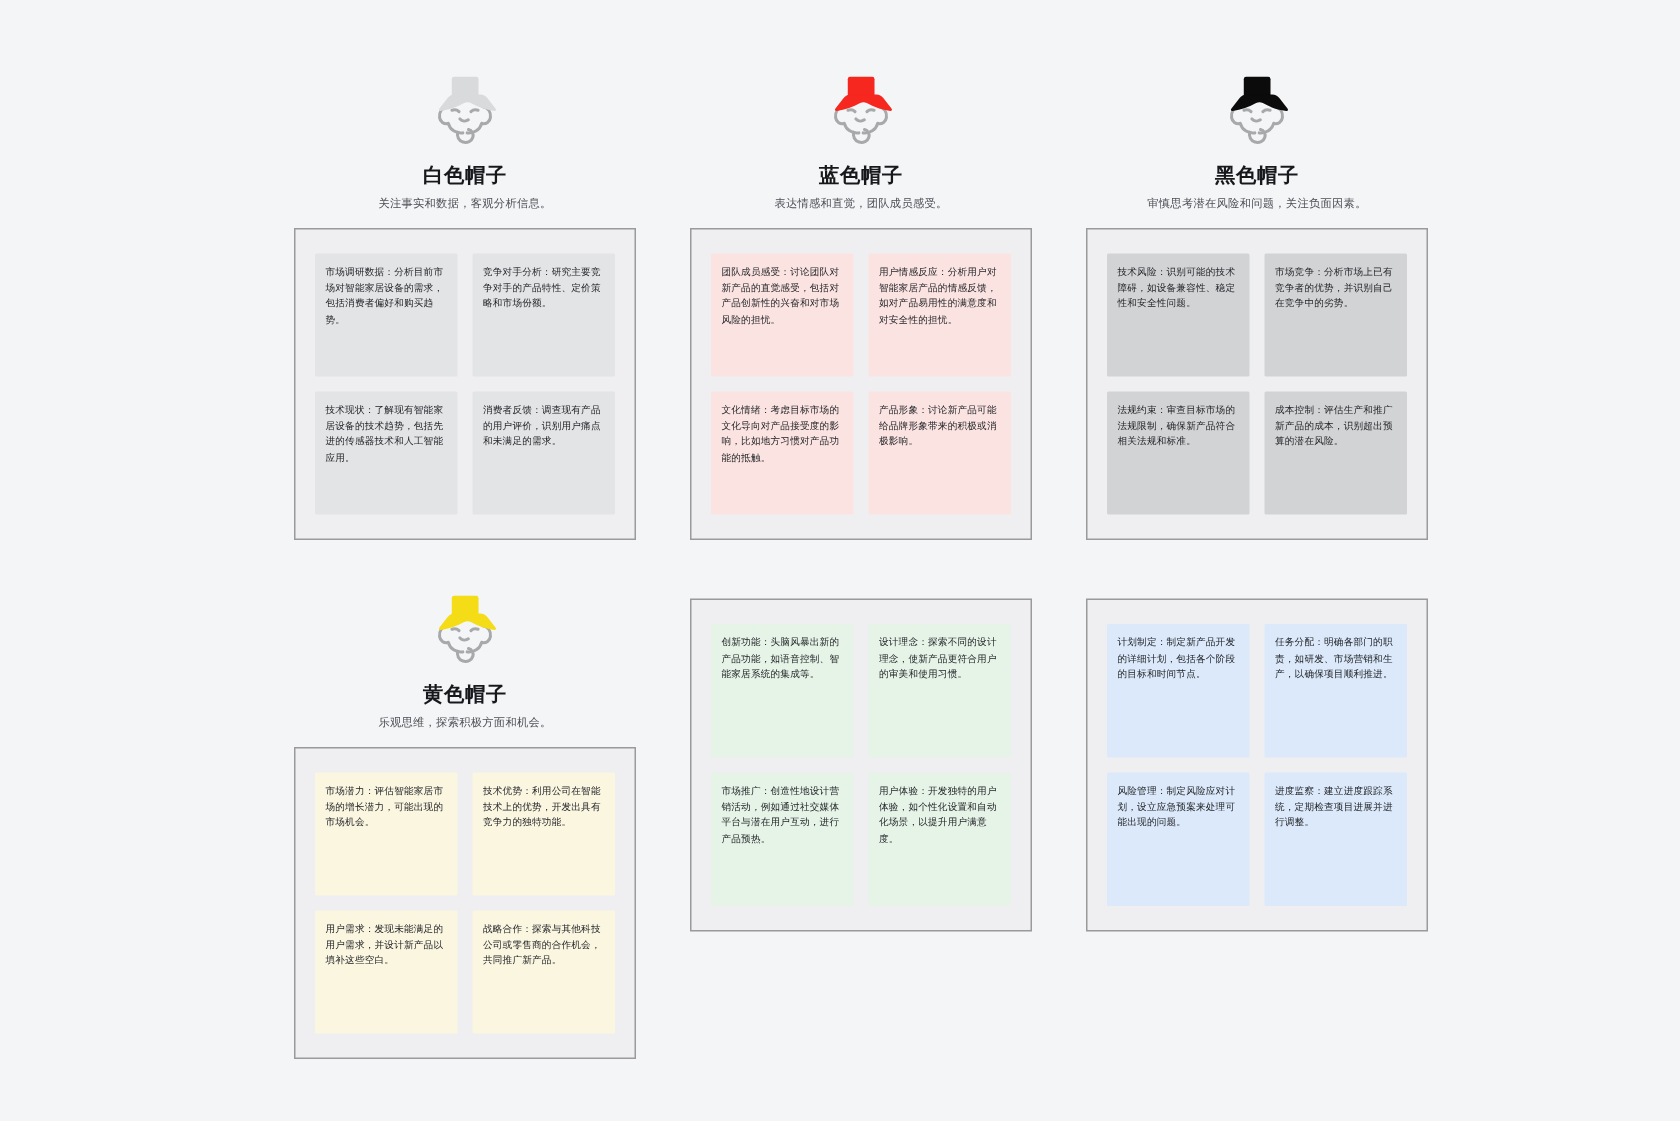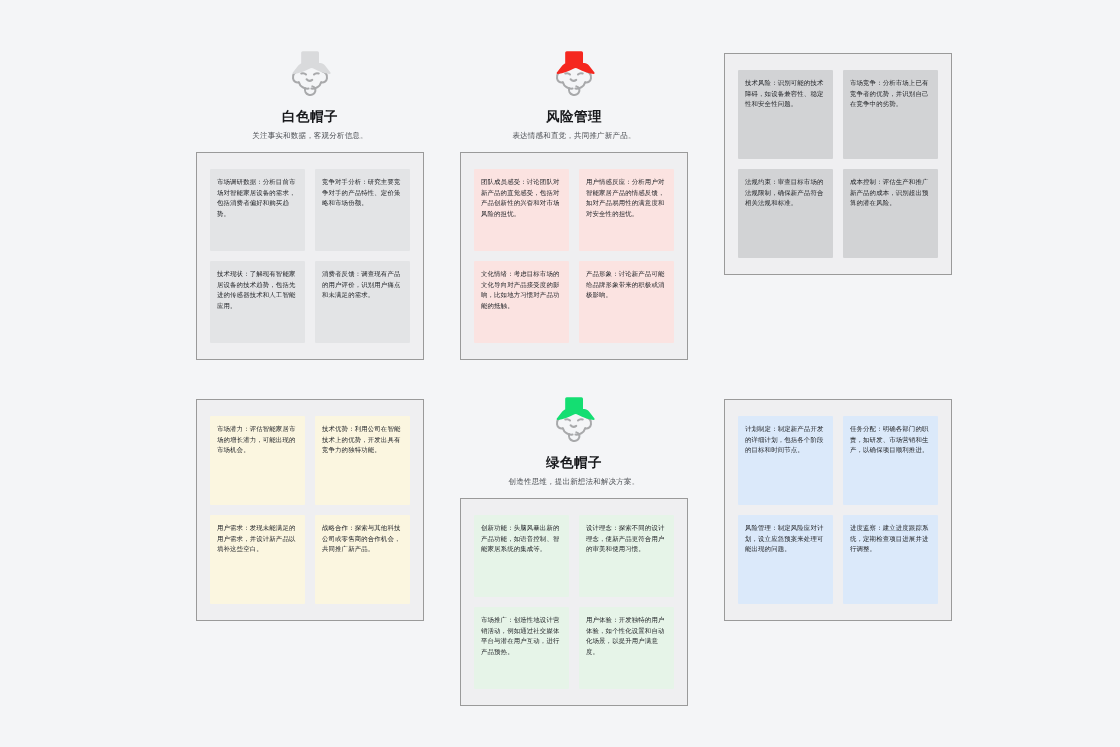--- a/index.html
+++ b/index.html
@@ -141,7 +141,7 @@
     </g>
   </svg>
         </span>
-        <div class="hat-title">风险管理</div>
+        <div class="hat-title">蓝色帽子</div>
         <div class="hat-desc">表达情感和直觉，共同推广新产品。</div>
       </div>
       <div class="cards-frame">

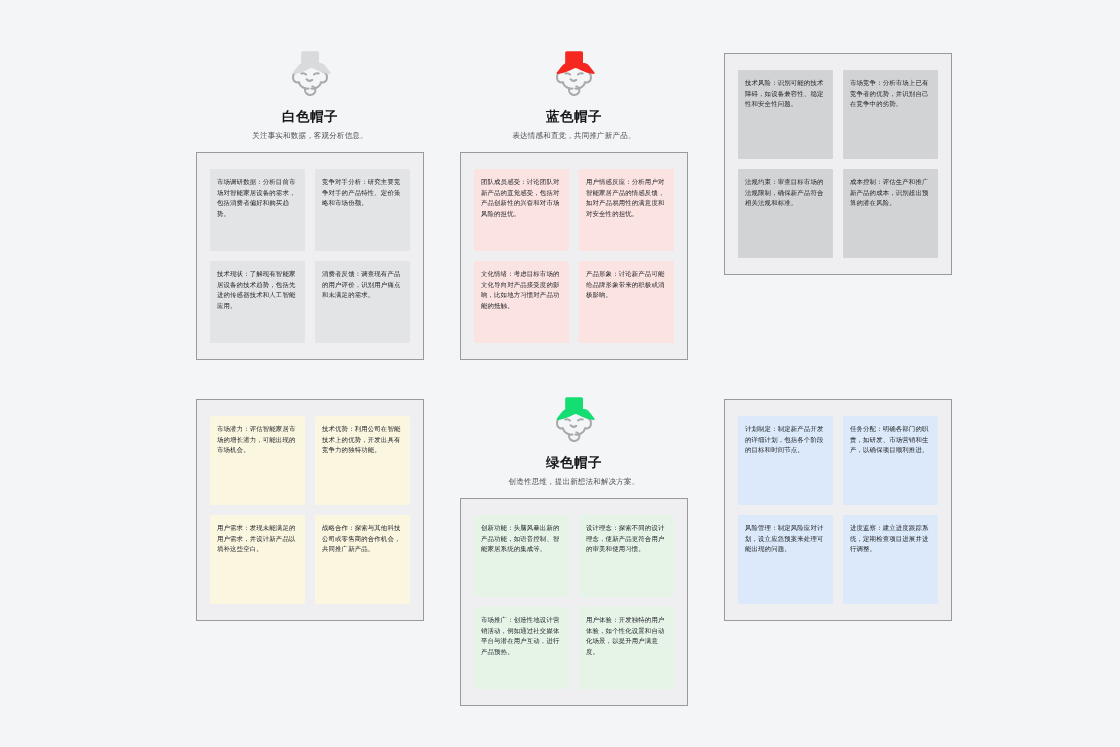--- a/index.html
+++ b/index.html
@@ -152,6 +152,29 @@
       </div>
     </div>
     <div class="hat-group p-black">
+      <div class="hat-header">
+        <span>
+  <svg class="avatar" viewBox="0 0 64 64" xmlns="http://www.w3.org/2000/svg">
+    <g fill="none" stroke="#a8a9ab" stroke-width="2.1" stroke-linecap="round" stroke-linejoin="round">
+      <path d="M20 30c-4 1-6 4-5.5 7.5.4 3 3 4.6 5.6 4.2"></path>
+      <path d="M44 30c4 1 6 4 5.5 7.5-.4 3-3 4.6-5.6 4.2"></path>
+      <path d="M20.5 41.5c1.2 4.4 5.4 7.2 10 6.6"></path>
+      <path d="M43.5 41.5c-1.2 4.4-5.4 7.2-10 6.6"></path>
+      <path d="M27 47.6c-.8 3 .7 5.9 3.6 6.8 3 .9 6-.6 6.8-3.3.7-2.4-.6-4.7-3-5.3"></path>
+      <path d="M23 32.5c1.8-.6 3.6-.3 4.9 1"></path>
+      <path d="M41 32.5c-1.8-.6-3.6-.3-4.9 1"></path>
+      <path d="M28.5 38.5c1.5 1.6 4 1.9 5.8.6"></path>
+      <path d="M22.8 27.5c2.6-2 6-2.9 9.2-2.9s6.6.9 9.2 2.9"></path>
+    </g>
+    <g fill="#0b0b0b">
+      <path d="M24.5 9.5h15.2a1.6 1.6 0 0 1 1.6 1.6v11.6H22.9V11.1a1.6 1.6 0 0 1 1.6-1.6z"></path>
+      <path d="M21.6 21.6h20.9c2 0 3.8 1 5 2.6l5.6 7.3c.5.7 0 1.6-.9 1.5-6-.8-11.4-2.6-16.2-5.4a4.6 4.6 0 0 0-4.6 0c-4.8 2.8-10.2 4.6-16.2 5.4-.9.1-1.4-.8-.9-1.5l5.6-7.3a6.3 6.3 0 0 1 5-2.6z"></path>
+    </g>
+  </svg>
+        </span>
+        <div class="hat-title">黑色帽子</div>
+        <div class="hat-desc">审慎思考潜在风险和问题，关注负面因素。</div>
+      </div>
       <div class="cards-frame">
         <div class="note">技术风险：识别可能的技术障碍，如设备兼容性、稳定性和安全性问题。</div>
         <div class="note">市场竞争：分析市场上已有竞争者的优势，并识别自己在竞争中的劣势。</div>

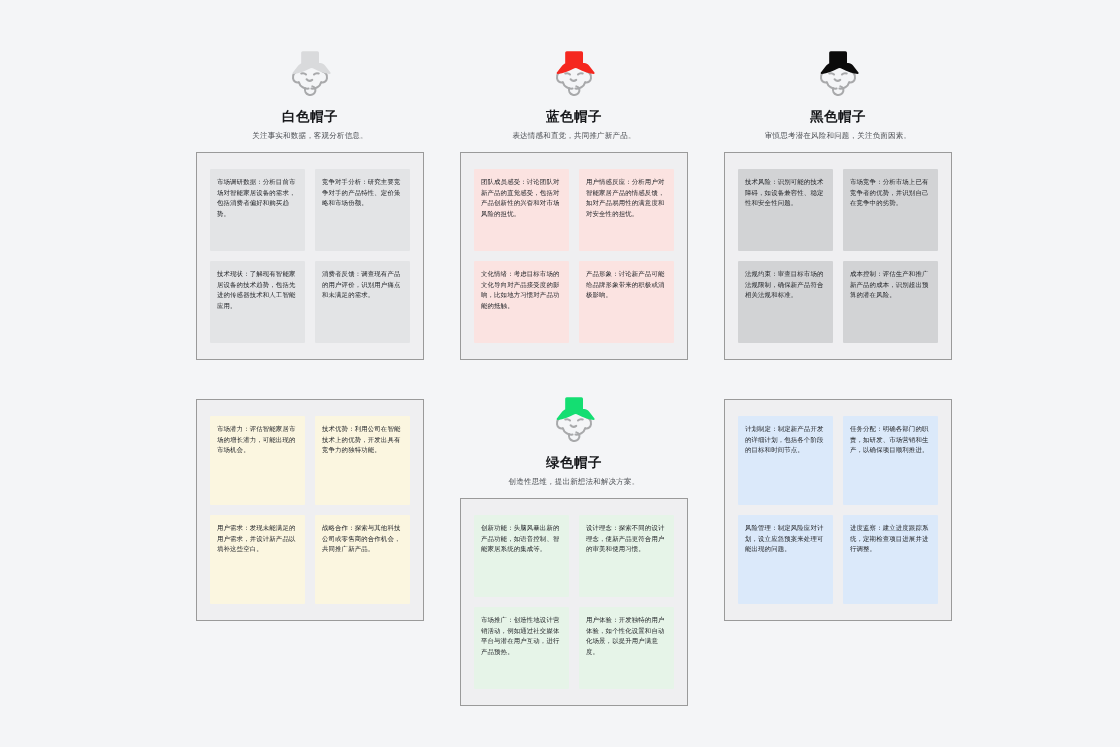--- a/index.html
+++ b/index.html
@@ -142,7 +142,7 @@
   </svg>
         </span>
         <div class="hat-title">蓝色帽子</div>
-        <div class="hat-desc">表达情感和直觉，共同推广新产品。</div>
+        <div class="hat-desc">表达情感和直觉，团队成员感受。</div>
       </div>
       <div class="cards-frame">
         <div class="note">团队成员感受：讨论团队对新产品的直觉感受，包括对产品创新性的兴奋和对市场风险的担忧。</div>

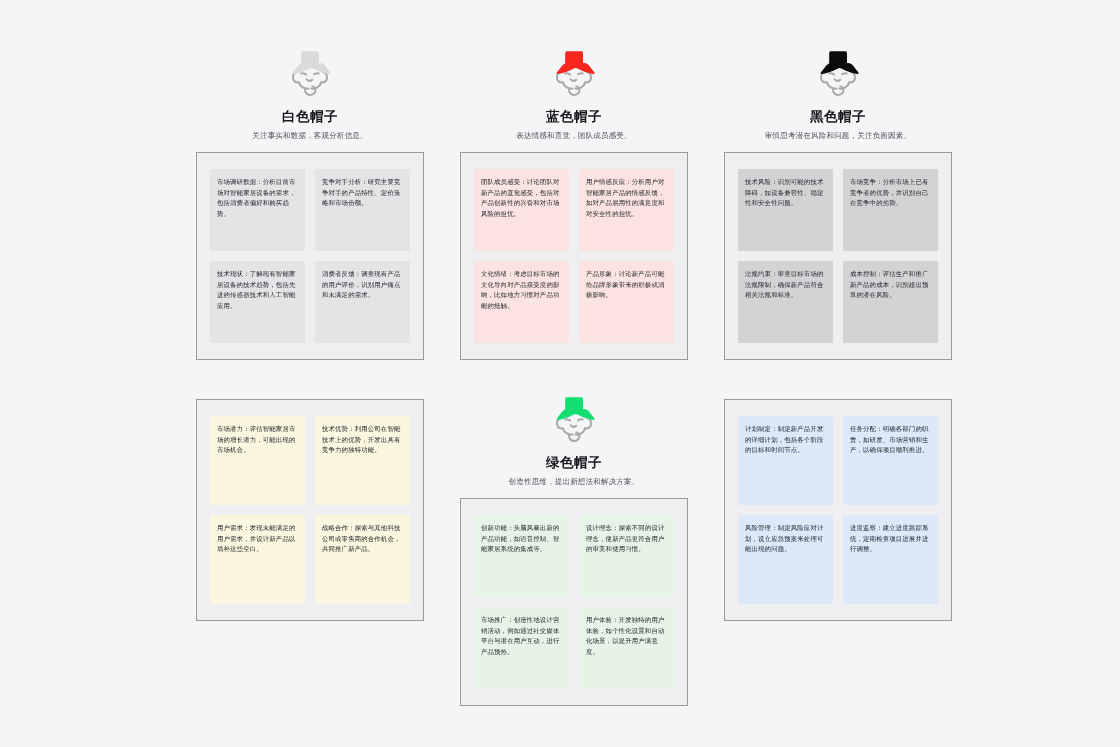--- a/index.html
+++ b/index.html
@@ -183,6 +183,29 @@
       </div>
     </div>
     <div class="hat-group p-yellow">
+      <div class="hat-header">
+        <span>
+  <svg class="avatar" viewBox="0 0 64 64" xmlns="http://www.w3.org/2000/svg">
+    <g fill="none" stroke="#a8a9ab" stroke-width="2.1" stroke-linecap="round" stroke-linejoin="round">
+      <path d="M20 30c-4 1-6 4-5.5 7.5.4 3 3 4.6 5.6 4.2"></path>
+      <path d="M44 30c4 1 6 4 5.5 7.5-.4 3-3 4.6-5.6 4.2"></path>
+      <path d="M20.5 41.5c1.2 4.4 5.4 7.2 10 6.6"></path>
+      <path d="M43.5 41.5c-1.2 4.4-5.4 7.2-10 6.6"></path>
+      <path d="M27 47.6c-.8 3 .7 5.9 3.6 6.8 3 .9 6-.6 6.8-3.3.7-2.4-.6-4.7-3-5.3"></path>
+      <path d="M23 32.5c1.8-.6 3.6-.3 4.9 1"></path>
+      <path d="M41 32.5c-1.8-.6-3.6-.3-4.9 1"></path>
+      <path d="M28.5 38.5c1.5 1.6 4 1.9 5.8.6"></path>
+      <path d="M22.8 27.5c2.6-2 6-2.9 9.2-2.9s6.6.9 9.2 2.9"></path>
+    </g>
+    <g fill="#f4dc16">
+      <path d="M24.5 9.5h15.2a1.6 1.6 0 0 1 1.6 1.6v11.6H22.9V11.1a1.6 1.6 0 0 1 1.6-1.6z"></path>
+      <path d="M21.6 21.6h20.9c2 0 3.8 1 5 2.6l5.6 7.3c.5.7 0 1.6-.9 1.5-6-.8-11.4-2.6-16.2-5.4a4.6 4.6 0 0 0-4.6 0c-4.8 2.8-10.2 4.6-16.2 5.4-.9.1-1.4-.8-.9-1.5l5.6-7.3a6.3 6.3 0 0 1 5-2.6z"></path>
+    </g>
+  </svg>
+        </span>
+        <div class="hat-title">黄色帽子</div>
+        <div class="hat-desc">乐观思维，探索积极方面和机会。</div>
+      </div>
       <div class="cards-frame">
         <div class="note">市场潜力：评估智能家居市场的增长潜力，可能出现的市场机会。</div>
         <div class="note">技术优势：利用公司在智能技术上的优势，开发出具有竞争力的独特功能。</div>

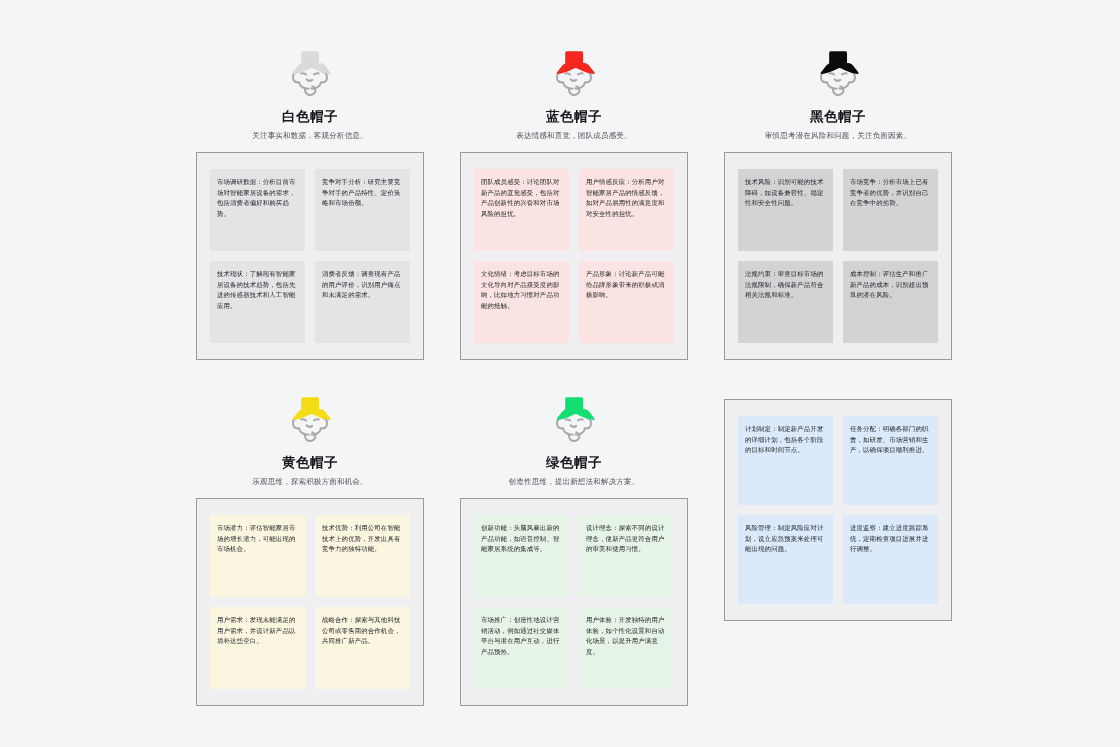--- a/index.html
+++ b/index.html
@@ -214,29 +214,6 @@
       </div>
     </div>
     <div class="hat-group p-green">
-      <div class="hat-header">
-        <span>
-  <svg class="avatar" viewBox="0 0 64 64" xmlns="http://www.w3.org/2000/svg">
-    <g fill="none" stroke="#a8a9ab" stroke-width="2.1" stroke-linecap="round" stroke-linejoin="round">
-      <path d="M20 30c-4 1-6 4-5.5 7.5.4 3 3 4.6 5.6 4.2"></path>
-      <path d="M44 30c4 1 6 4 5.5 7.5-.4 3-3 4.6-5.6 4.2"></path>
-      <path d="M20.5 41.5c1.2 4.4 5.4 7.2 10 6.6"></path>
-      <path d="M43.5 41.5c-1.2 4.4-5.4 7.2-10 6.6"></path>
-      <path d="M27 47.6c-.8 3 .7 5.9 3.6 6.8 3 .9 6-.6 6.8-3.3.7-2.4-.6-4.7-3-5.3"></path>
-      <path d="M23 32.5c1.8-.6 3.6-.3 4.9 1"></path>
-      <path d="M41 32.5c-1.8-.6-3.6-.3-4.9 1"></path>
-      <path d="M28.5 38.5c1.5 1.6 4 1.9 5.8.6"></path>
-      <path d="M22.8 27.5c2.6-2 6-2.9 9.2-2.9s6.6.9 9.2 2.9"></path>
-    </g>
-    <g fill="#14de72">
-      <path d="M24.5 9.5h15.2a1.6 1.6 0 0 1 1.6 1.6v11.6H22.9V11.1a1.6 1.6 0 0 1 1.6-1.6z"></path>
-      <path d="M21.6 21.6h20.9c2 0 3.8 1 5 2.6l5.6 7.3c.5.7 0 1.6-.9 1.5-6-.8-11.4-2.6-16.2-5.4a4.6 4.6 0 0 0-4.6 0c-4.8 2.8-10.2 4.6-16.2 5.4-.9.1-1.4-.8-.9-1.5l5.6-7.3a6.3 6.3 0 0 1 5-2.6z"></path>
-    </g>
-  </svg>
-        </span>
-        <div class="hat-title">绿色帽子</div>
-        <div class="hat-desc">创造性思维，提出新想法和解决方案。</div>
-      </div>
       <div class="cards-frame">
         <div class="note">创新功能：头脑风暴出新的产品功能，如语音控制、智能家居系统的集成等。</div>
         <div class="note">设计理念：探索不同的设计理念，使新产品更符合用户的审美和使用习惯。</div>

